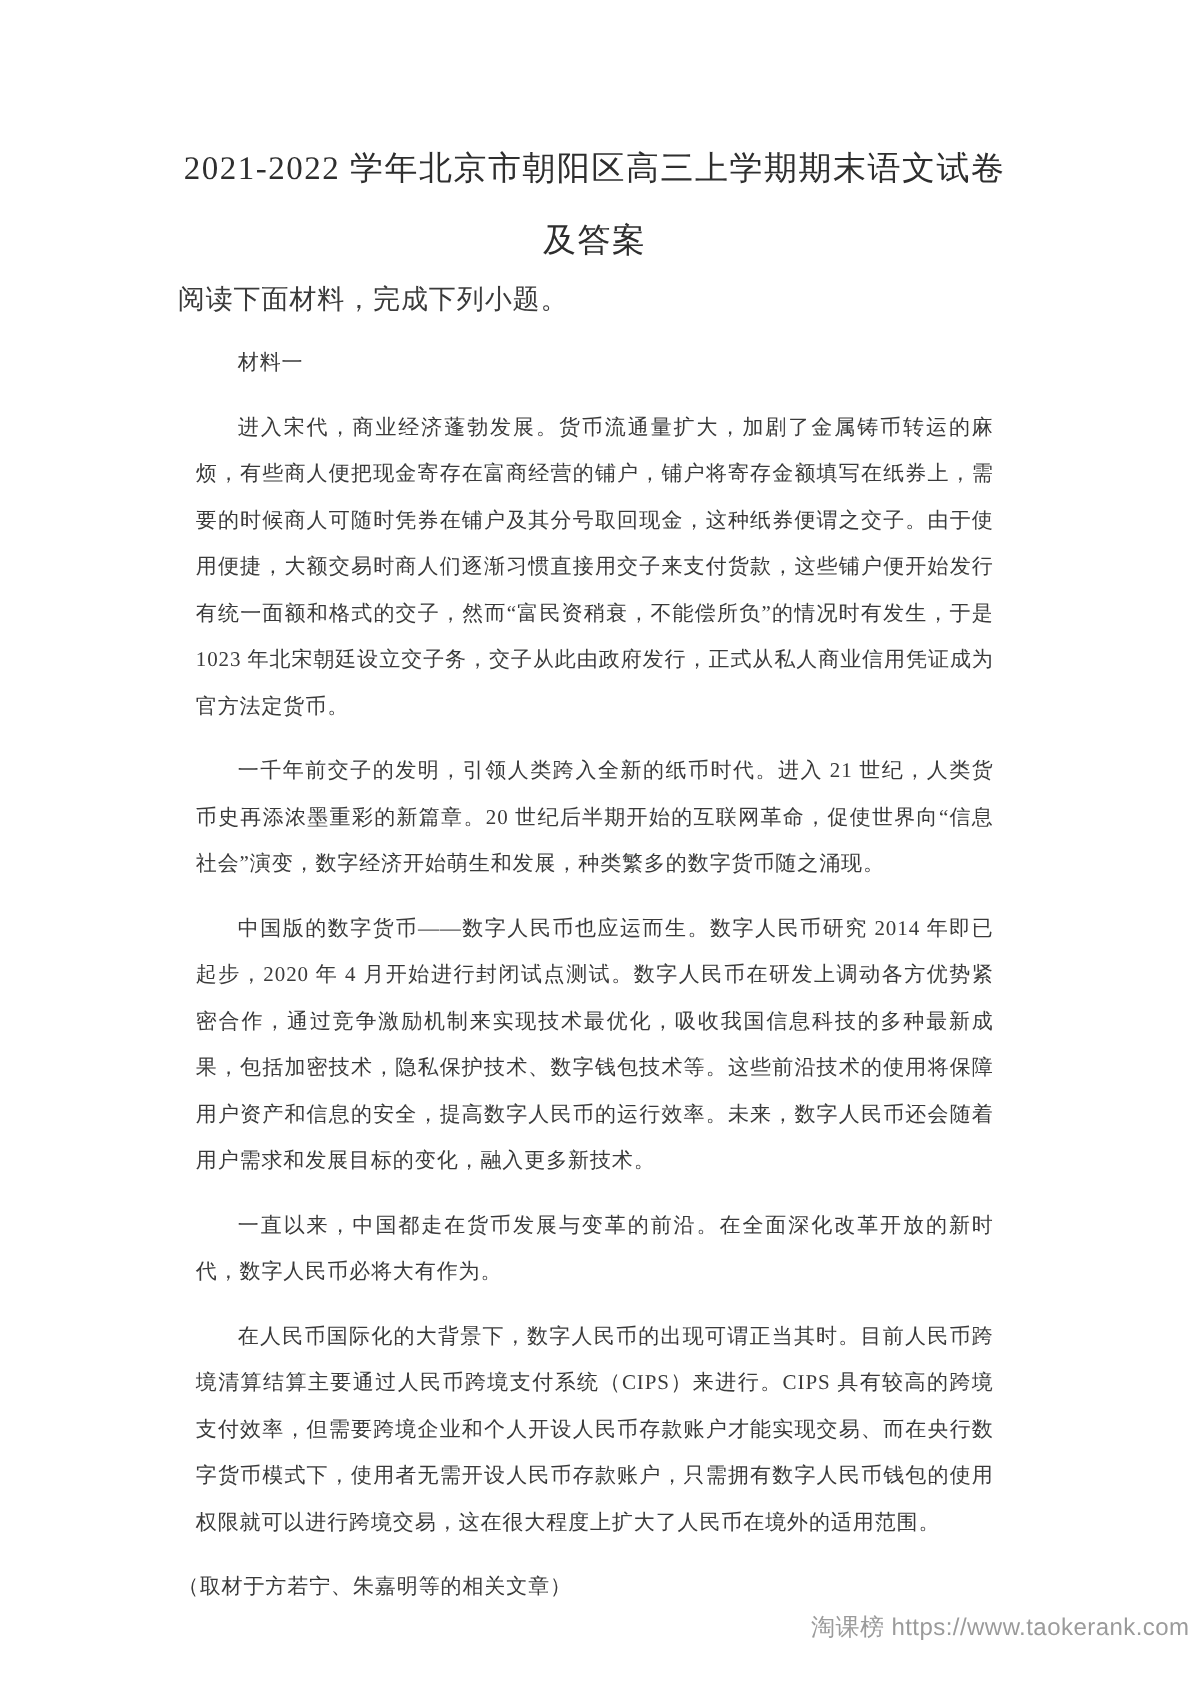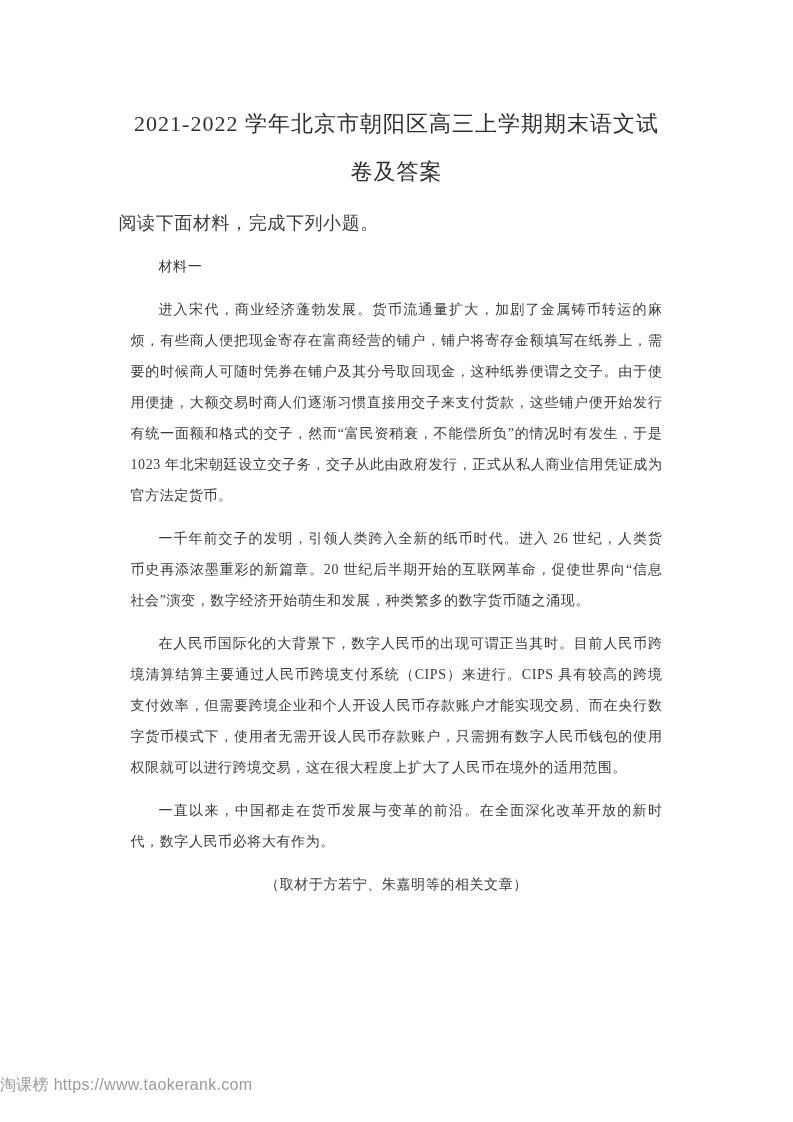--- a/index.html
+++ b/index.html
@@ -31,7 +31,7 @@
     color: #2e2e2e;
     text-align: center;
     line-height: 48px;
-    margin: 12px;
+    margin: 0;
     letter-spacing: 1px;
   }
   .intro-line {

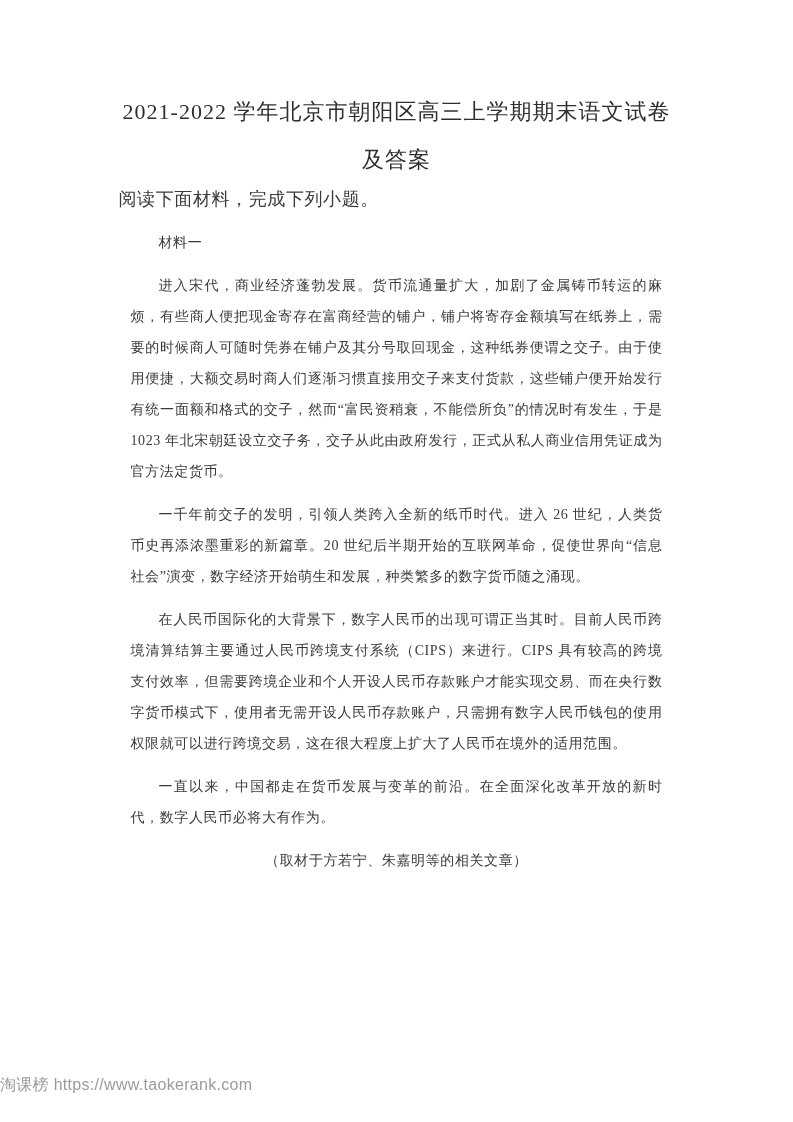--- a/index.html
+++ b/index.html
@@ -92,7 +92,7 @@
     <p class="body-para">进入宋代，商业经济蓬勃发展。货币流通量扩大，加剧了金属铸币转运的麻烦，有些商人便把现金寄存在富商经营的铺户，铺户将寄存金额填写在纸券上，需要的时候商人可随时凭券在铺户及其分号取回现金，这种纸券便谓之交子。由于使用便捷，大额交易时商人们逐渐习惯直接用交子来支付货款，这些铺户便开始发行有统一面额和格式的交子，然而“富民资稍衰，不能偿所负”的情况时有发生，于是 1023 年北宋朝廷设立交子务，交子从此由政府发行，正式从私人商业信用凭证成为官方法定货币。</p>
 
 
-    <p class="body-para">一千年前交子的发明，引领人类跨入全新的纸币时代。进入 26 世纪，人类货币史再添浓墨重彩的新篇章。20 世纪后半期开始的互联网革命，促使世界向“信息社会”演变，数字经济开始萌生和发展，种类繁多的数字货币随之涌现。</p>
+    <p class="body-para">一千年前交子的发明，引领人类跨入全新的纸币时代。进入 21 世纪，人类货币史再添浓墨重彩的新篇章。20 世纪后半期开始的互联网革命，促使世界向“信息社会”演变，数字经济开始萌生和发展，种类繁多的数字货币随之涌现。</p>
 
 
     <p class="body-para">在人民币国际化的大背景下，数字人民币的出现可谓正当其时。目前人民币跨境清算结算主要通过人民币跨境支付系统（CIPS）来进行。CIPS 具有较高的跨境支付效率，但需要跨境企业和个人开设人民币存款账户才能实现交易、而在央行数字货币模式下，使用者无需开设人民币存款账户，只需拥有数字人民币钱包的使用权限就可以进行跨境交易，这在很大程度上扩大了人民币在境外的适用范围。</p>

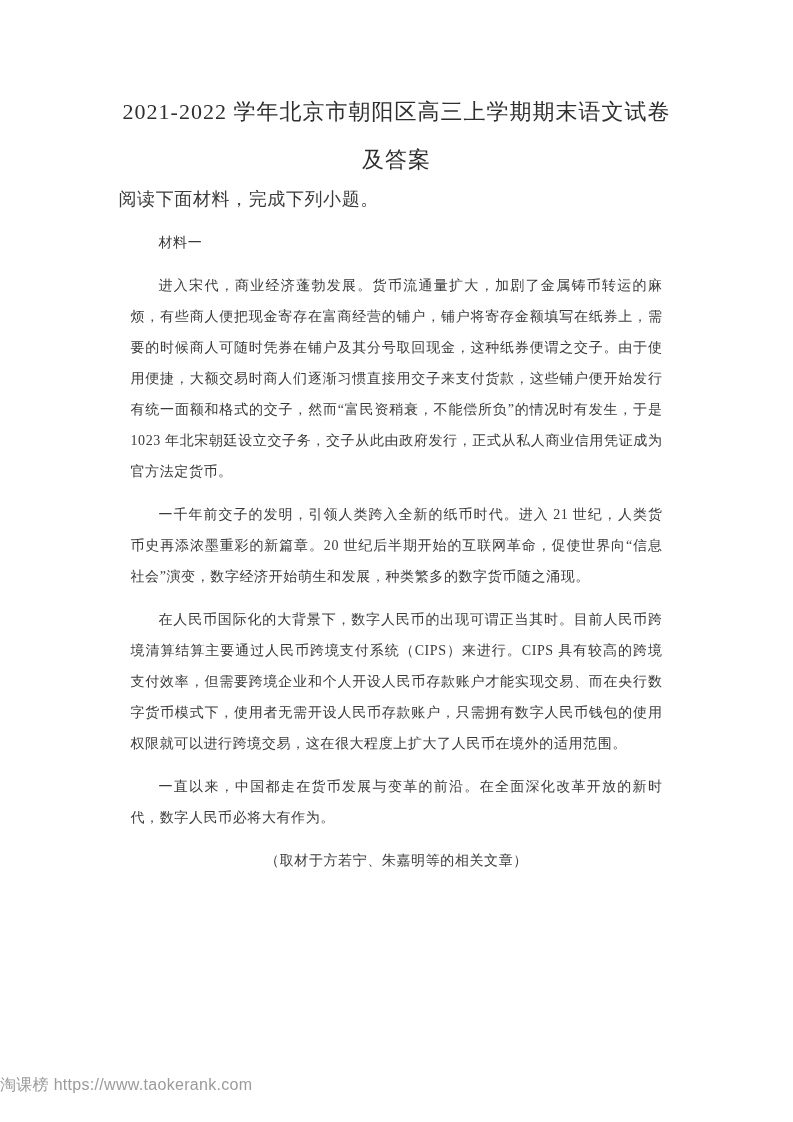--- a/index.html
+++ b/index.html
@@ -94,6 +94,7 @@
 
     <p class="body-para">一千年前交子的发明，引领人类跨入全新的纸币时代。进入 21 世纪，人类货币史再添浓墨重彩的新篇章。20 世纪后半期开始的互联网革命，促使世界向“信息社会”演变，数字经济开始萌生和发展，种类繁多的数字货币随之涌现。</p>
 
+    <p class="body-para">中国版的数字货币——数字人民币也应运而生。数字人民币研究 2014 年即已起步，2020 年 4 月开始进行封闭试点测试。数字人民币在研发上调动各方优势紧密合作，通过竞争激励机制来实现技术最优化，吸收我国信息科技的多种最新成果，包括加密技术，隐私保护技术、数字钱包技术等。这些前沿技术的使用将保障用户资产和信息的安全，提高数字人民币的运行效率。未来，数字人民币还会随着用户需求和发展目标的变化，融入更多新技术。</p>
 
     <p class="body-para">在人民币国际化的大背景下，数字人民币的出现可谓正当其时。目前人民币跨境清算结算主要通过人民币跨境支付系统（CIPS）来进行。CIPS 具有较高的跨境支付效率，但需要跨境企业和个人开设人民币存款账户才能实现交易、而在央行数字货币模式下，使用者无需开设人民币存款账户，只需拥有数字人民币钱包的使用权限就可以进行跨境交易，这在很大程度上扩大了人民币在境外的适用范围。</p>
 

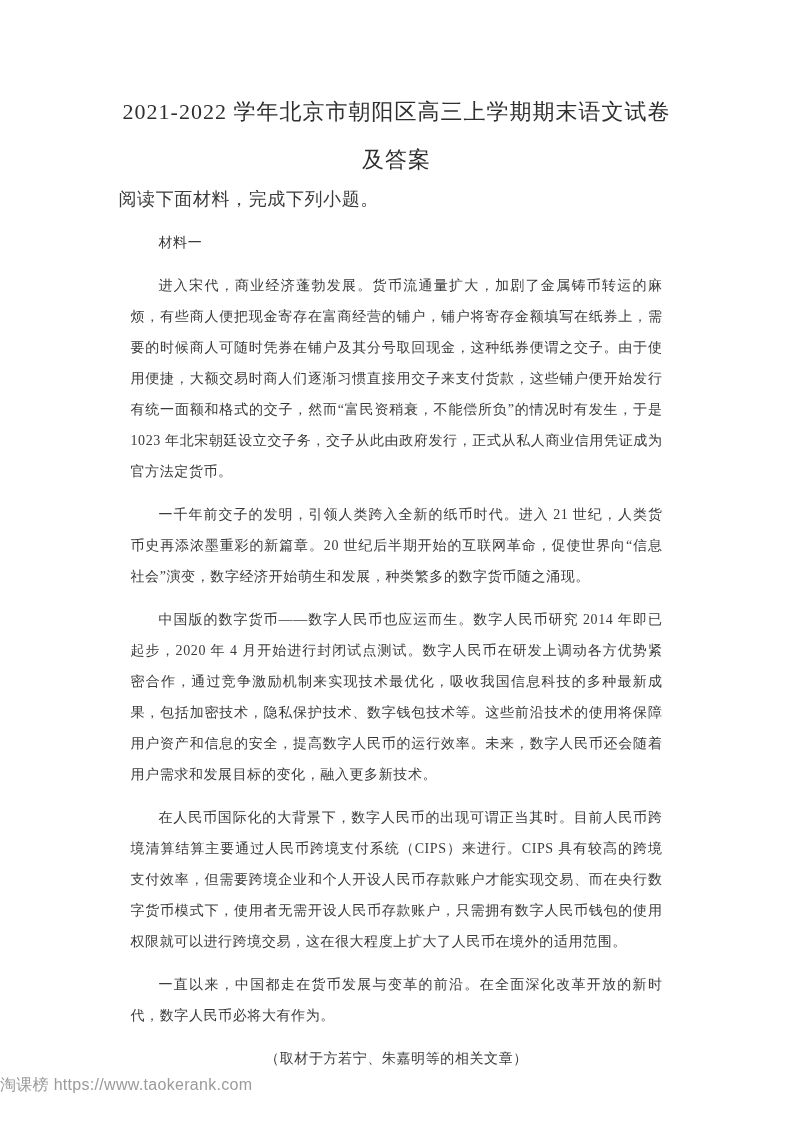--- a/index.html
+++ b/index.html
@@ -96,9 +96,9 @@
 
     <p class="body-para">中国版的数字货币——数字人民币也应运而生。数字人民币研究 2014 年即已起步，2020 年 4 月开始进行封闭试点测试。数字人民币在研发上调动各方优势紧密合作，通过竞争激励机制来实现技术最优化，吸收我国信息科技的多种最新成果，包括加密技术，隐私保护技术、数字钱包技术等。这些前沿技术的使用将保障用户资产和信息的安全，提高数字人民币的运行效率。未来，数字人民币还会随着用户需求和发展目标的变化，融入更多新技术。</p>
 
+    <p class="body-para">一直以来，中国都走在货币发展与变革的前沿。在全面深化改革开放的新时代，数字人民币必将大有作为。</p>
+
     <p class="body-para">在人民币国际化的大背景下，数字人民币的出现可谓正当其时。目前人民币跨境清算结算主要通过人民币跨境支付系统（CIPS）来进行。CIPS 具有较高的跨境支付效率，但需要跨境企业和个人开设人民币存款账户才能实现交易、而在央行数字货币模式下，使用者无需开设人民币存款账户，只需拥有数字人民币钱包的使用权限就可以进行跨境交易，这在很大程度上扩大了人民币在境外的适用范围。</p>
-
-    <p class="body-para">一直以来，中国都走在货币发展与变革的前沿。在全面深化改革开放的新时代，数字人民币必将大有作为。</p>
 
     <p class="attribution">（取材于方若宁、朱嘉明等的相关文章）</p>
 

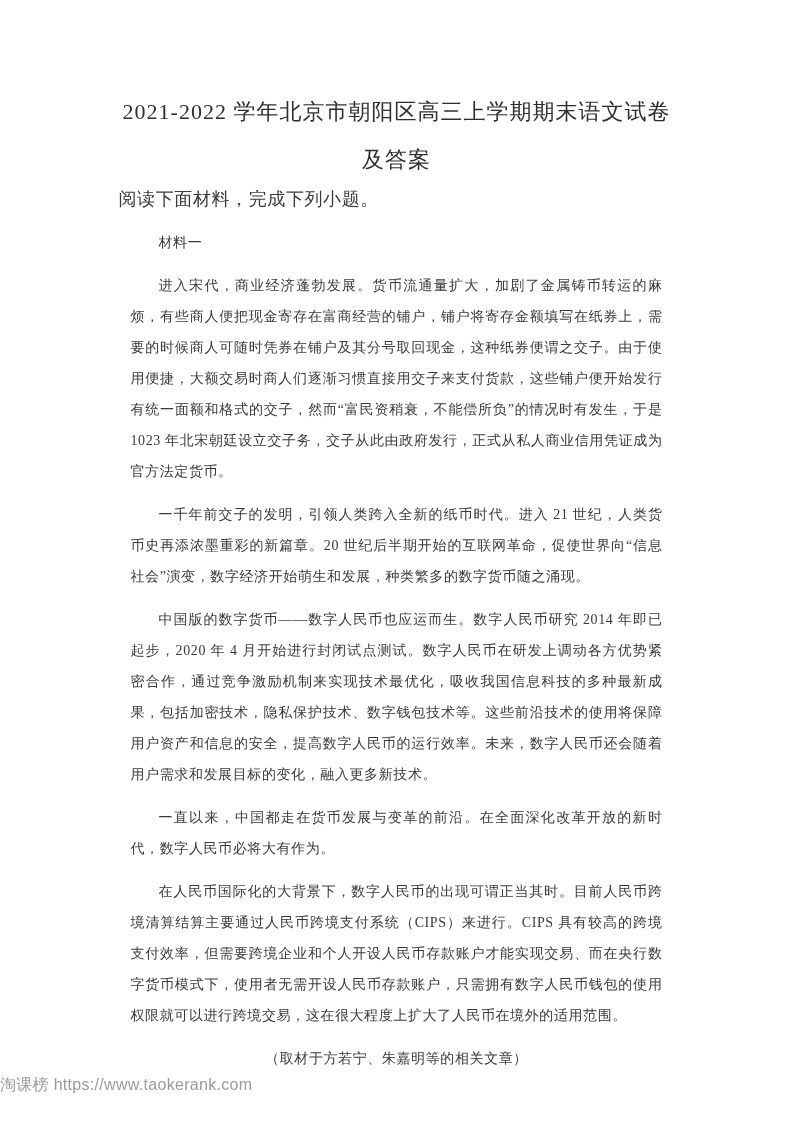--- a/index.html
+++ b/index.html
@@ -58,7 +58,7 @@
   .attribution {
     font-size: 14px;
     line-height: 31px;
-    text-align: center;
+    text-align: left;
     margin: 0;
     letter-spacing: 0.6px;
   }

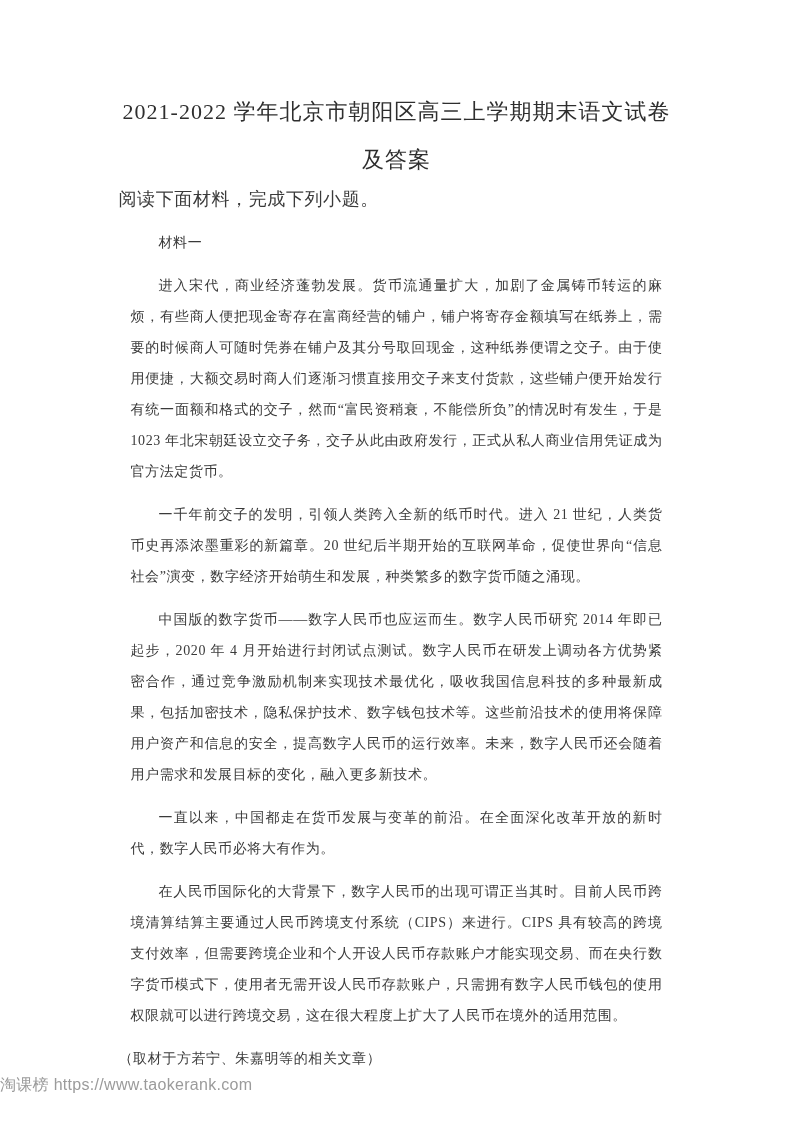--- a/index.html
+++ b/index.html
@@ -67,7 +67,7 @@
     left: 0;
     right: 0;
     bottom: 26px;
-    text-align: left;
+    text-align: right;
   }
   .site-footer a {
     font-family: "Liberation Sans", "DejaVu Sans", sans-serif;

